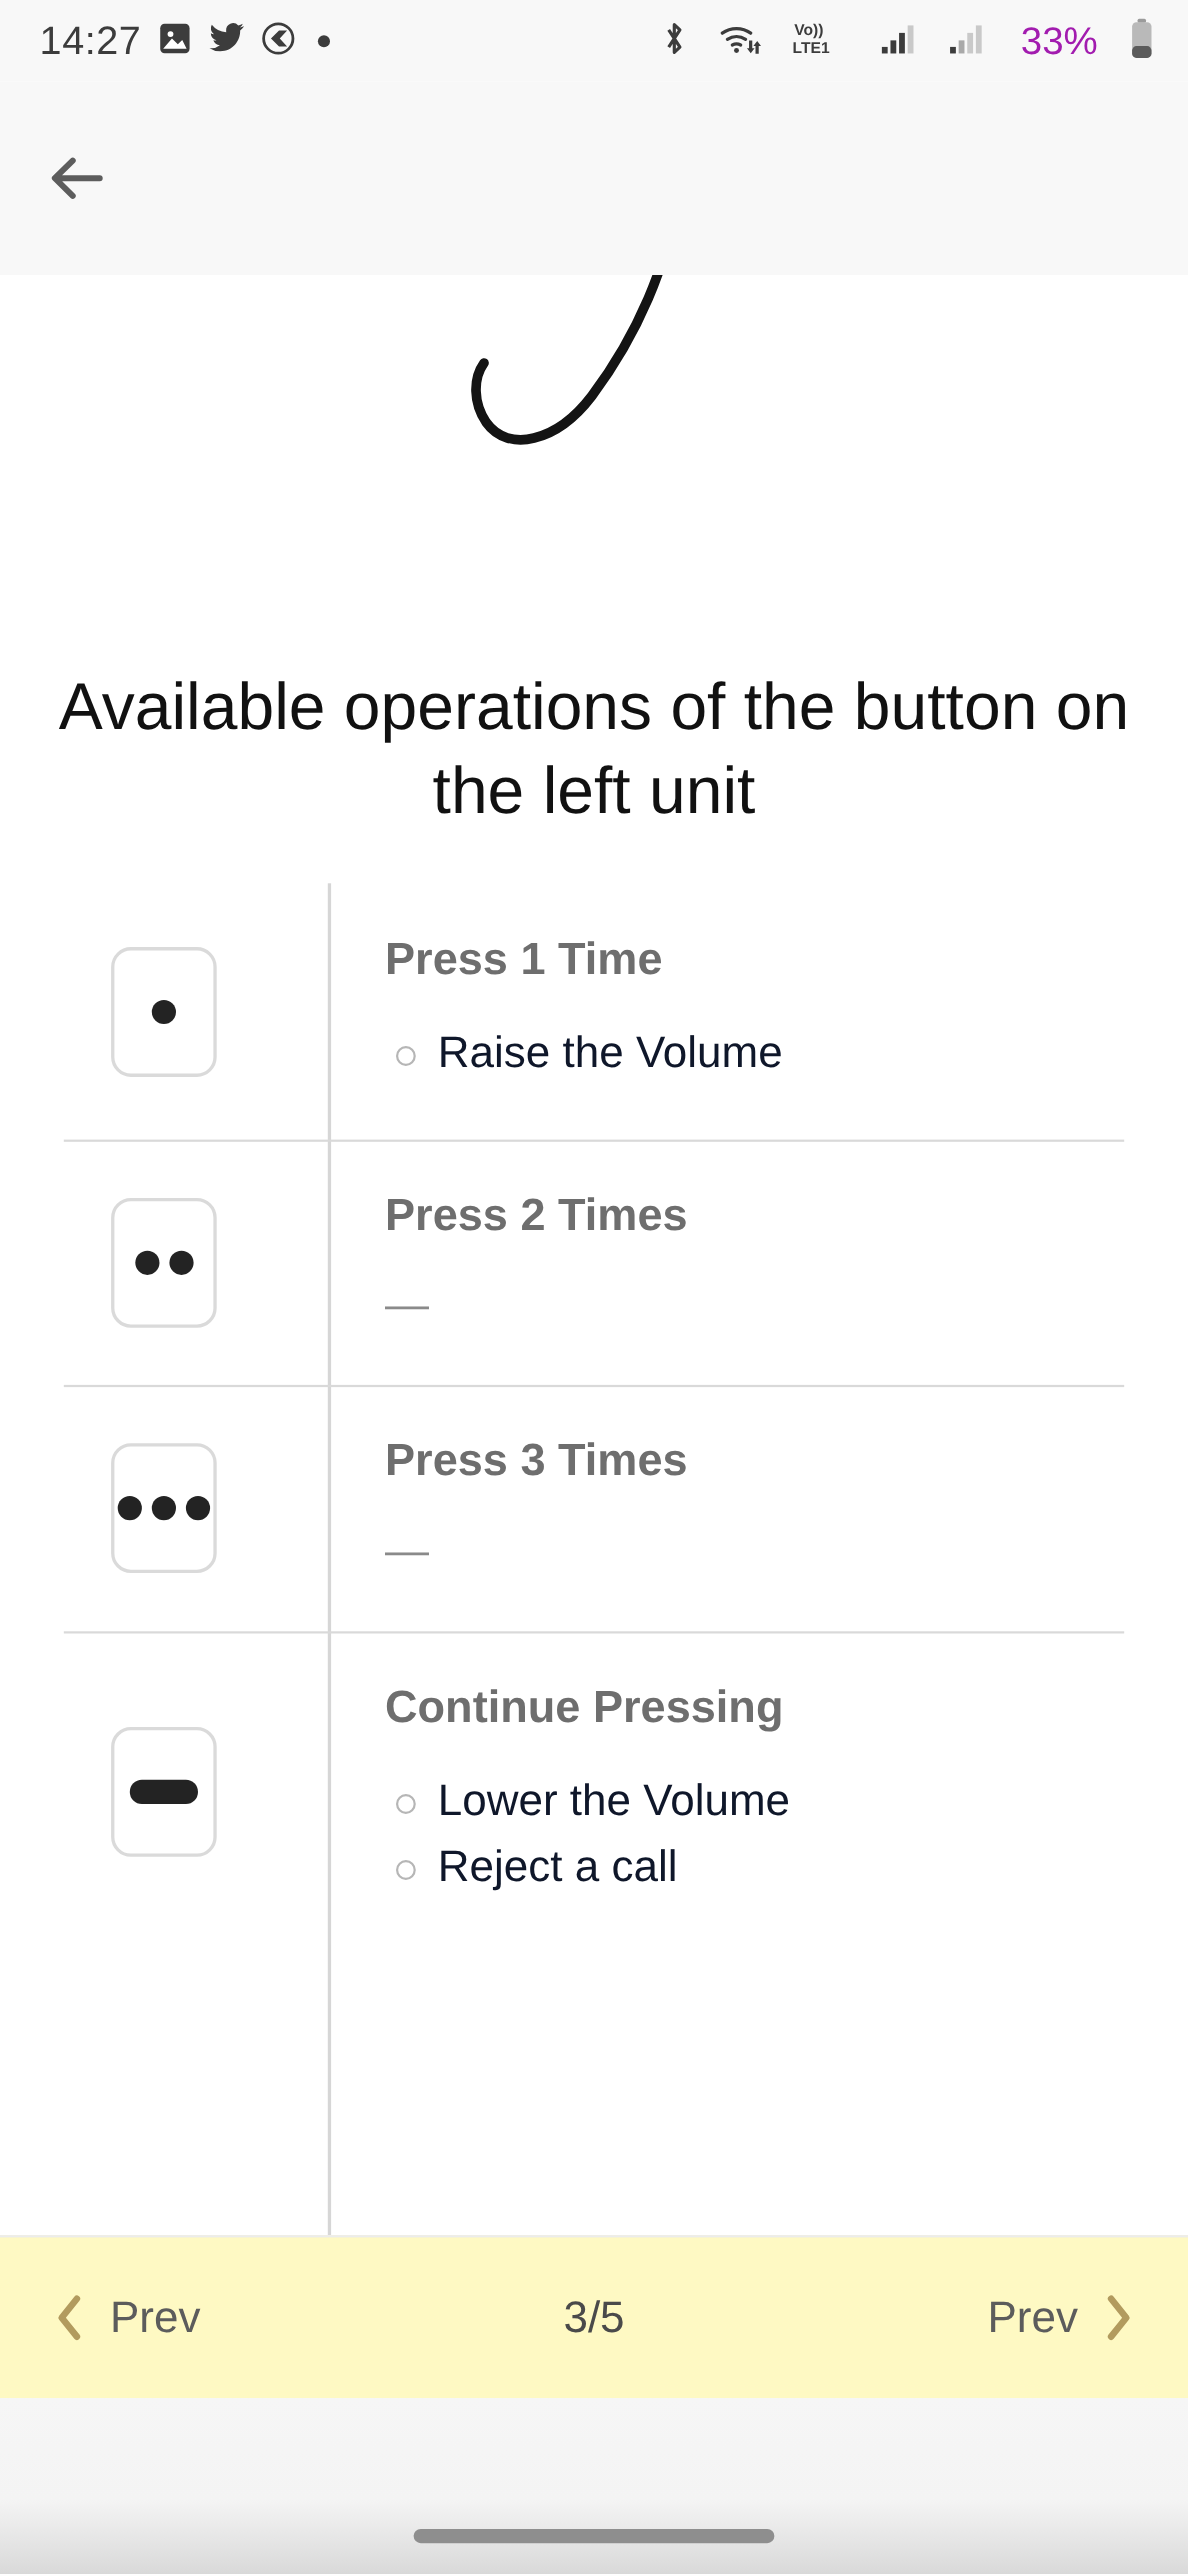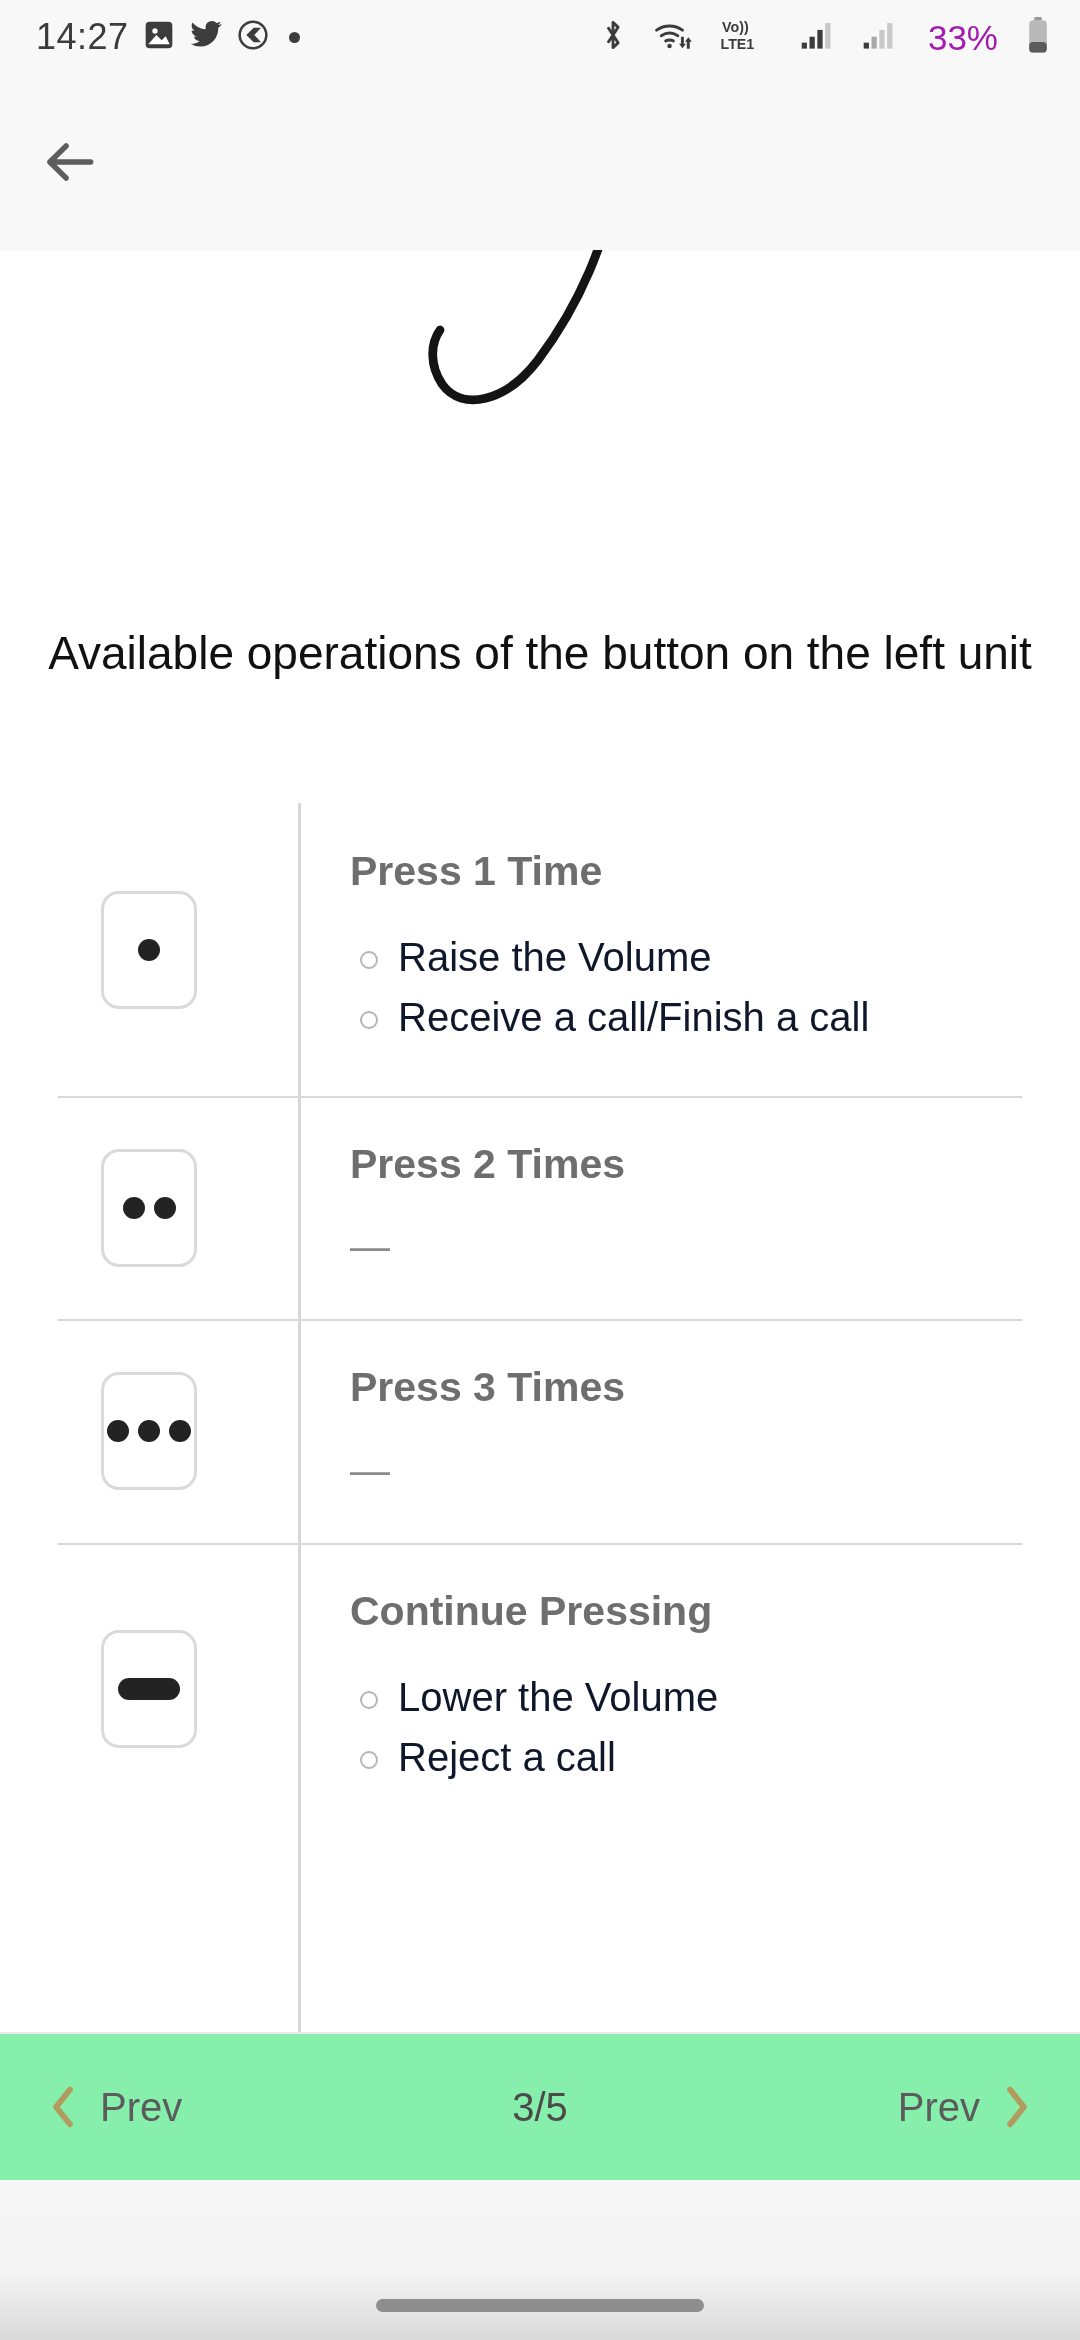--- a/index.html
+++ b/index.html
@@ -54,9 +54,9 @@
   }
 
   .page-title{
-    position:absolute; top:365px; left:0; width:1080px;
+    position:absolute; top:355px; left:0; width:1080px;
     text-align:center;
-    font-size:46px; line-height:76px; color:#111111; font-weight:400;
+    font-size:60px; line-height:76px; color:#111111; font-weight:400;
     padding:0 32px;
   }
 

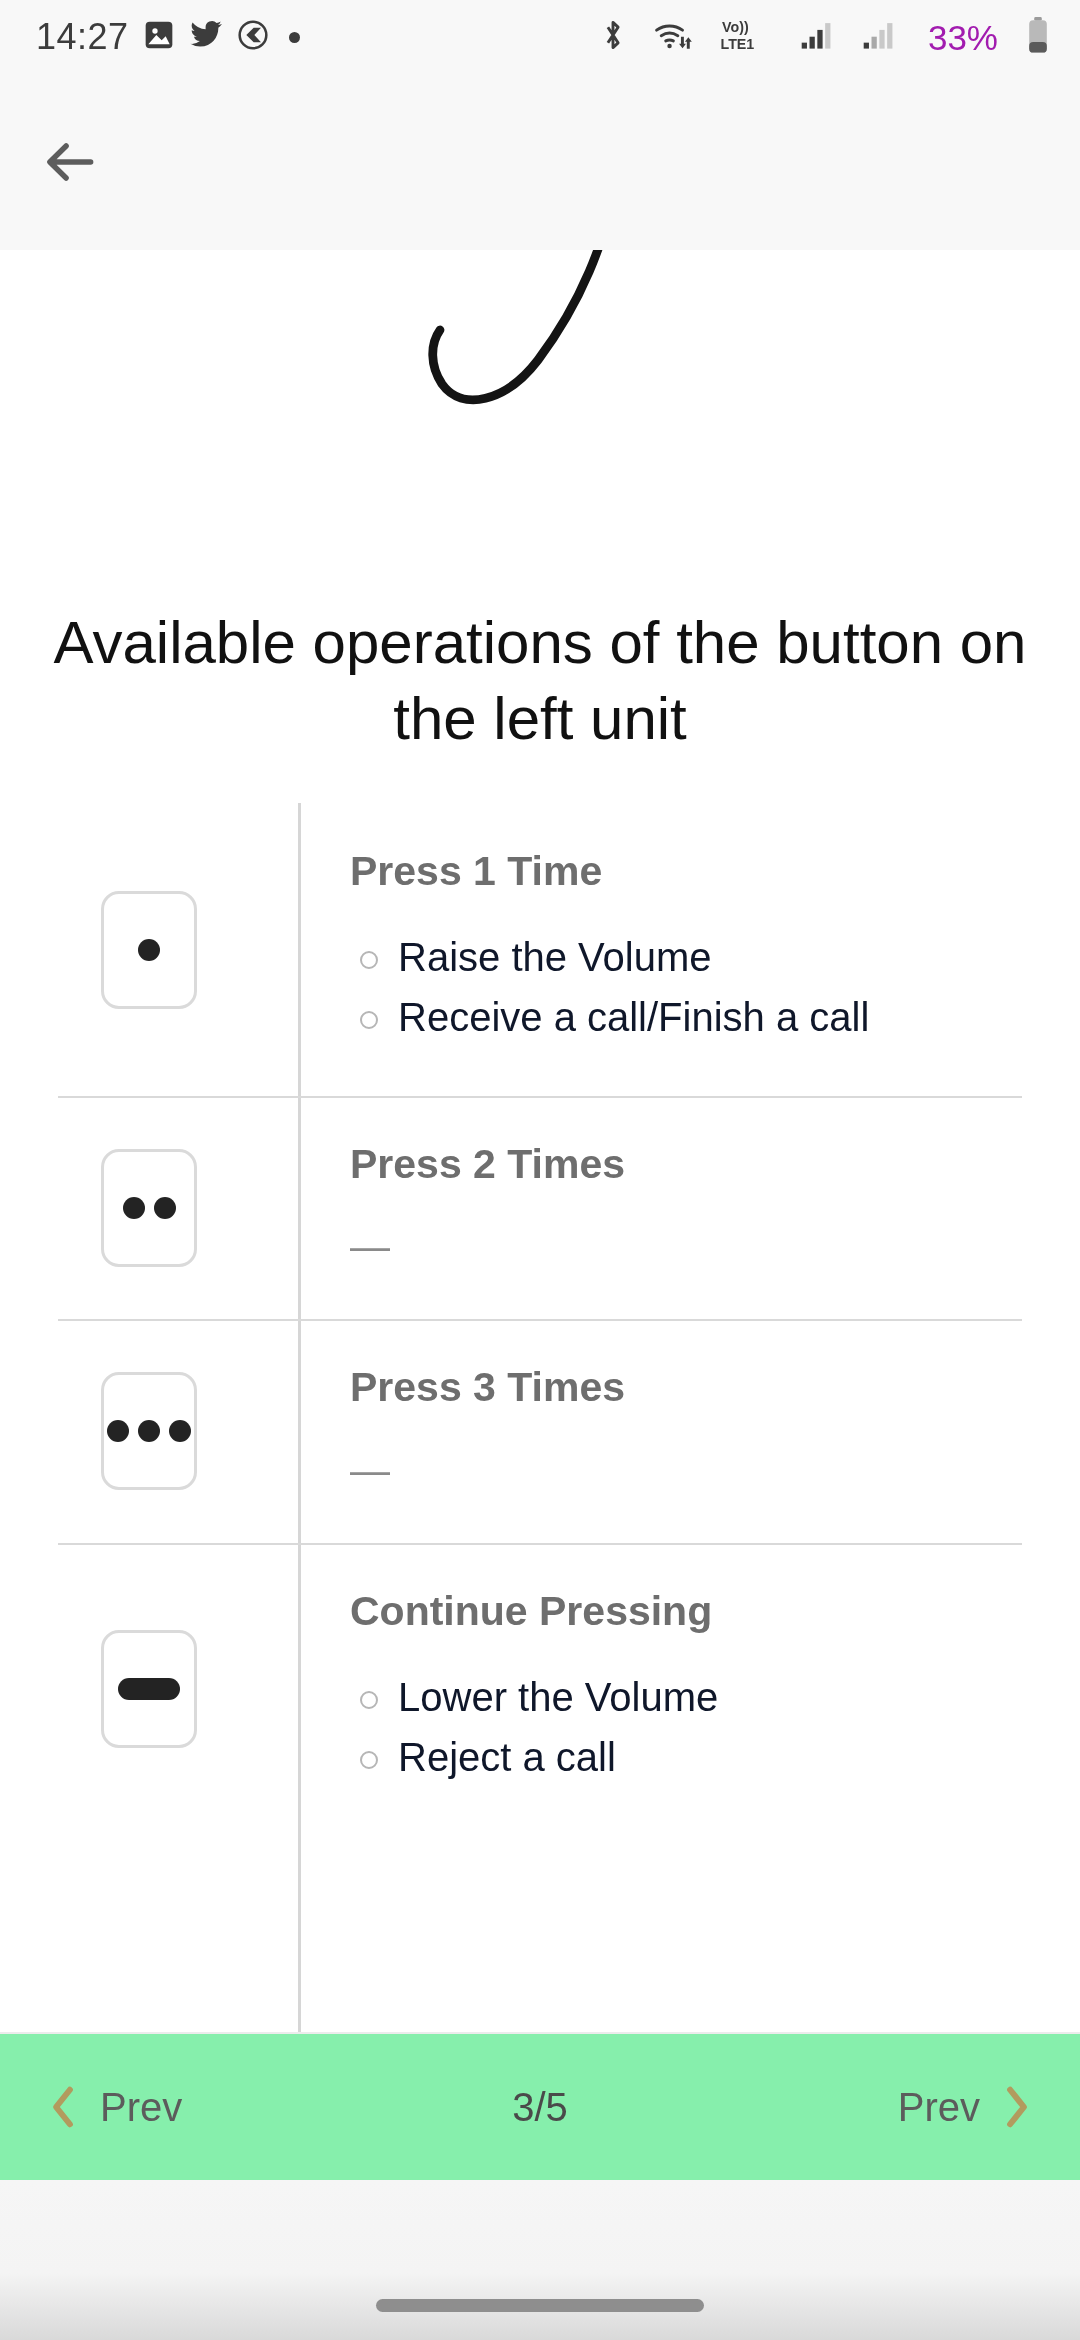--- a/index.html
+++ b/index.html
@@ -263,7 +263,6 @@
           <div class="op-title">Press 1 Time</div>
           <ul class="op-list">
             <li>Raise the Volume</li>
-            <li>Receive a call/Finish a call</li>
           </ul>
         </div>
       </div>

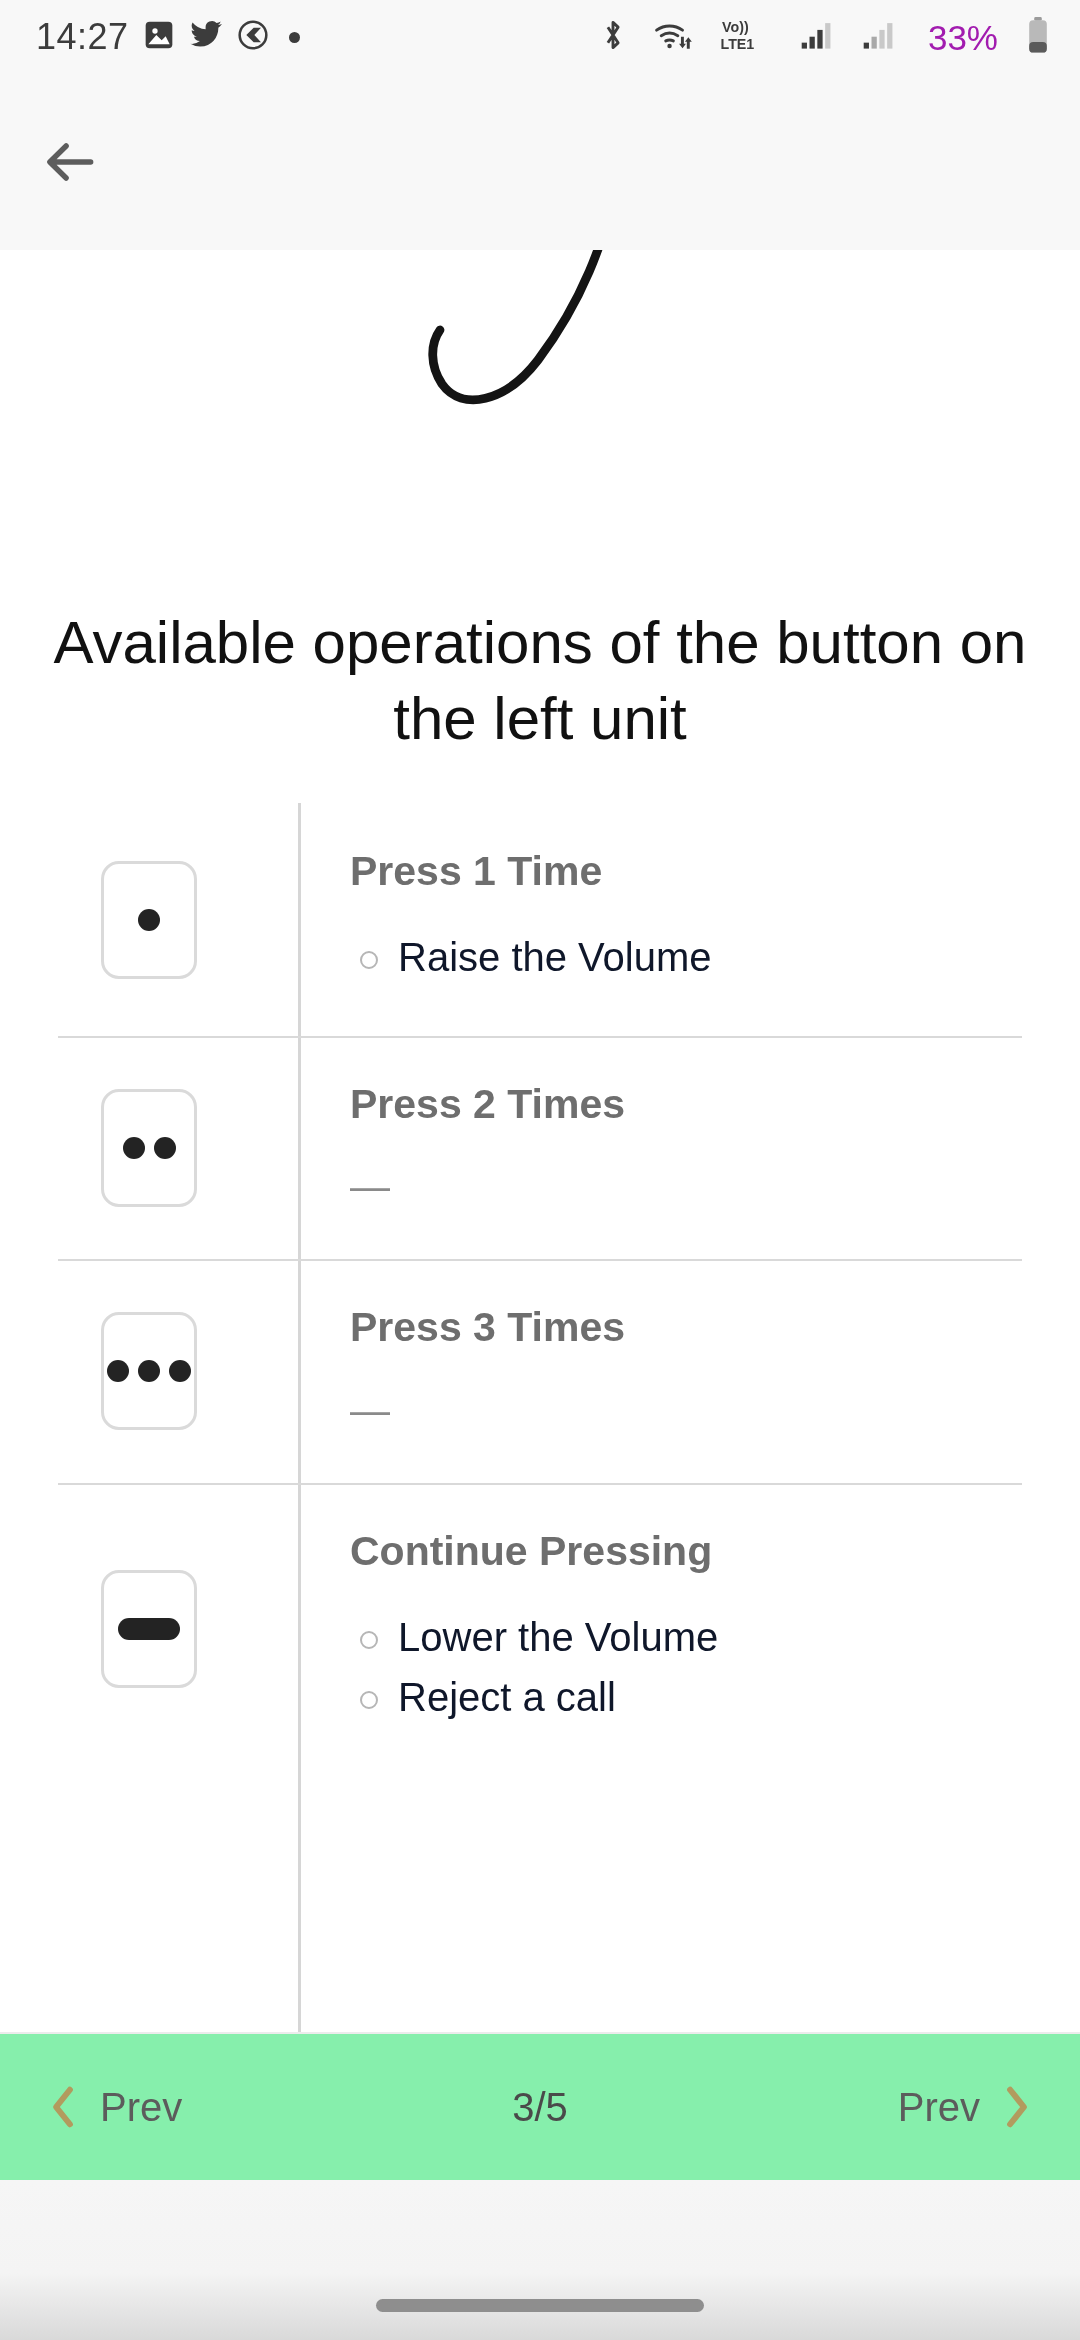--- a/index.html
+++ b/index.html
@@ -113,7 +113,7 @@
   
   .pagenav{
     position:absolute; top:2032px; left:0; width:1080px; height:148px;
-    background:#86efac;
+    background:#fef9c3;
     display:flex; align-items:center; justify-content:space-between;
     padding:0 46px;
     border-top:2px solid #ececec;

